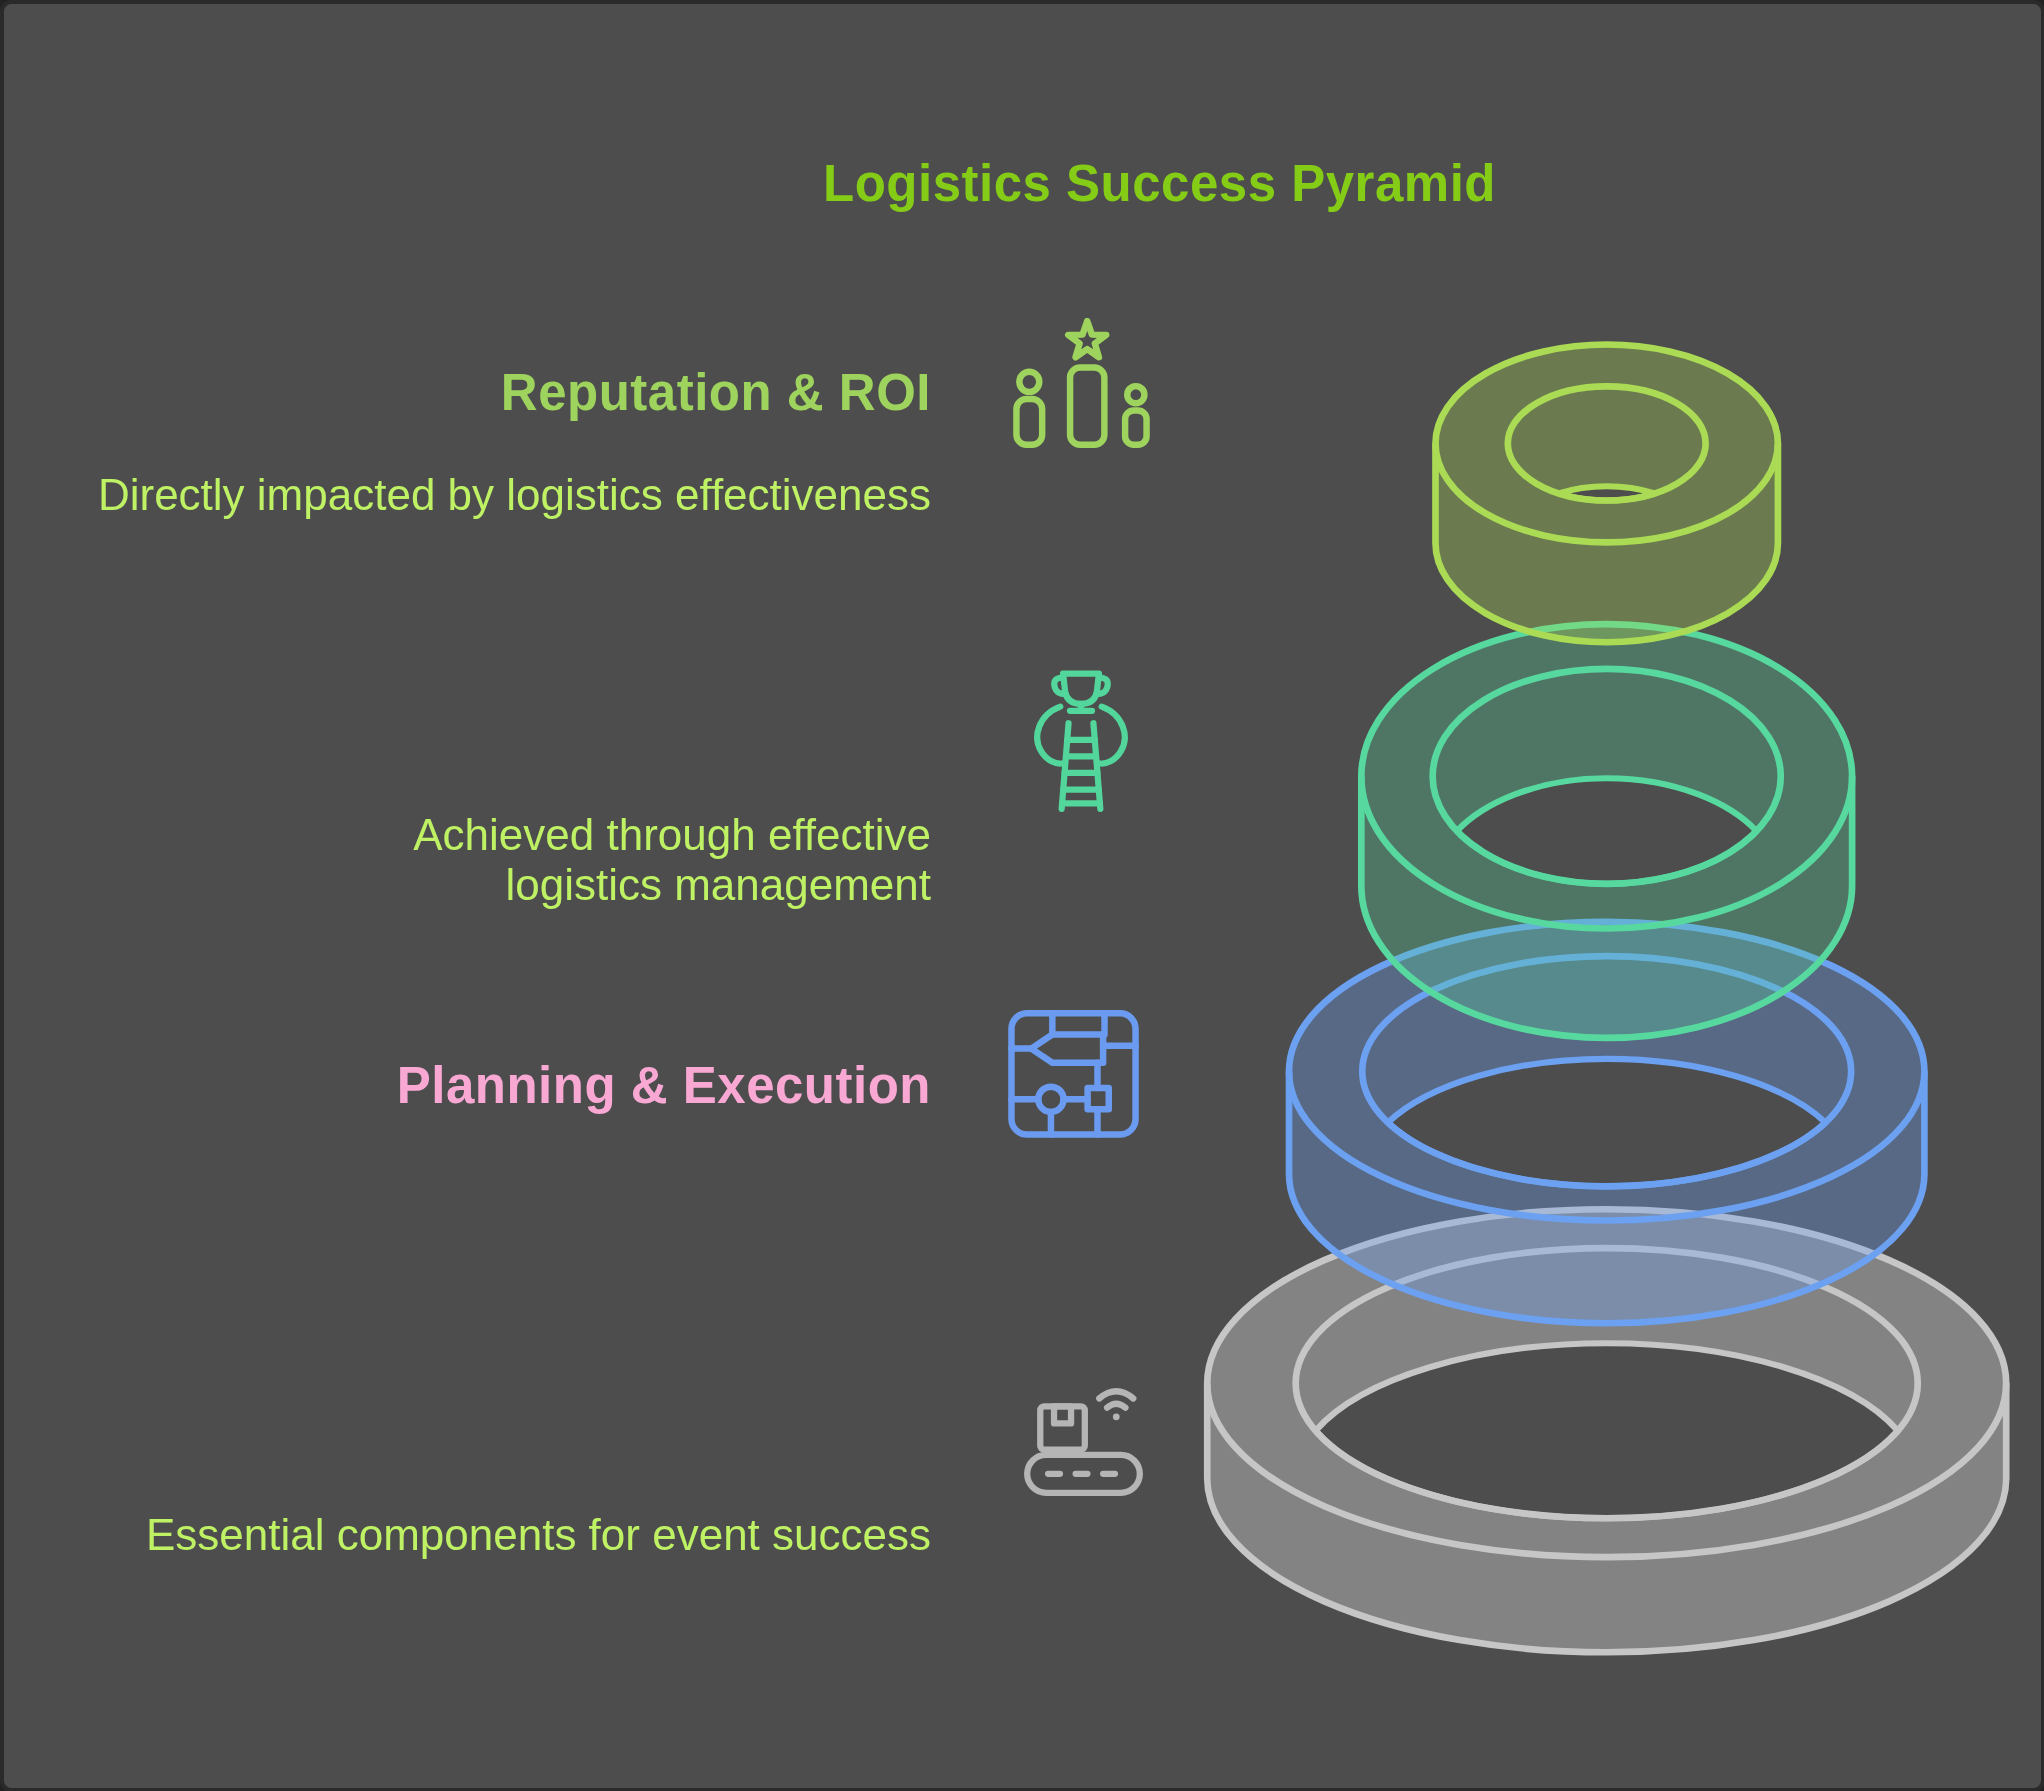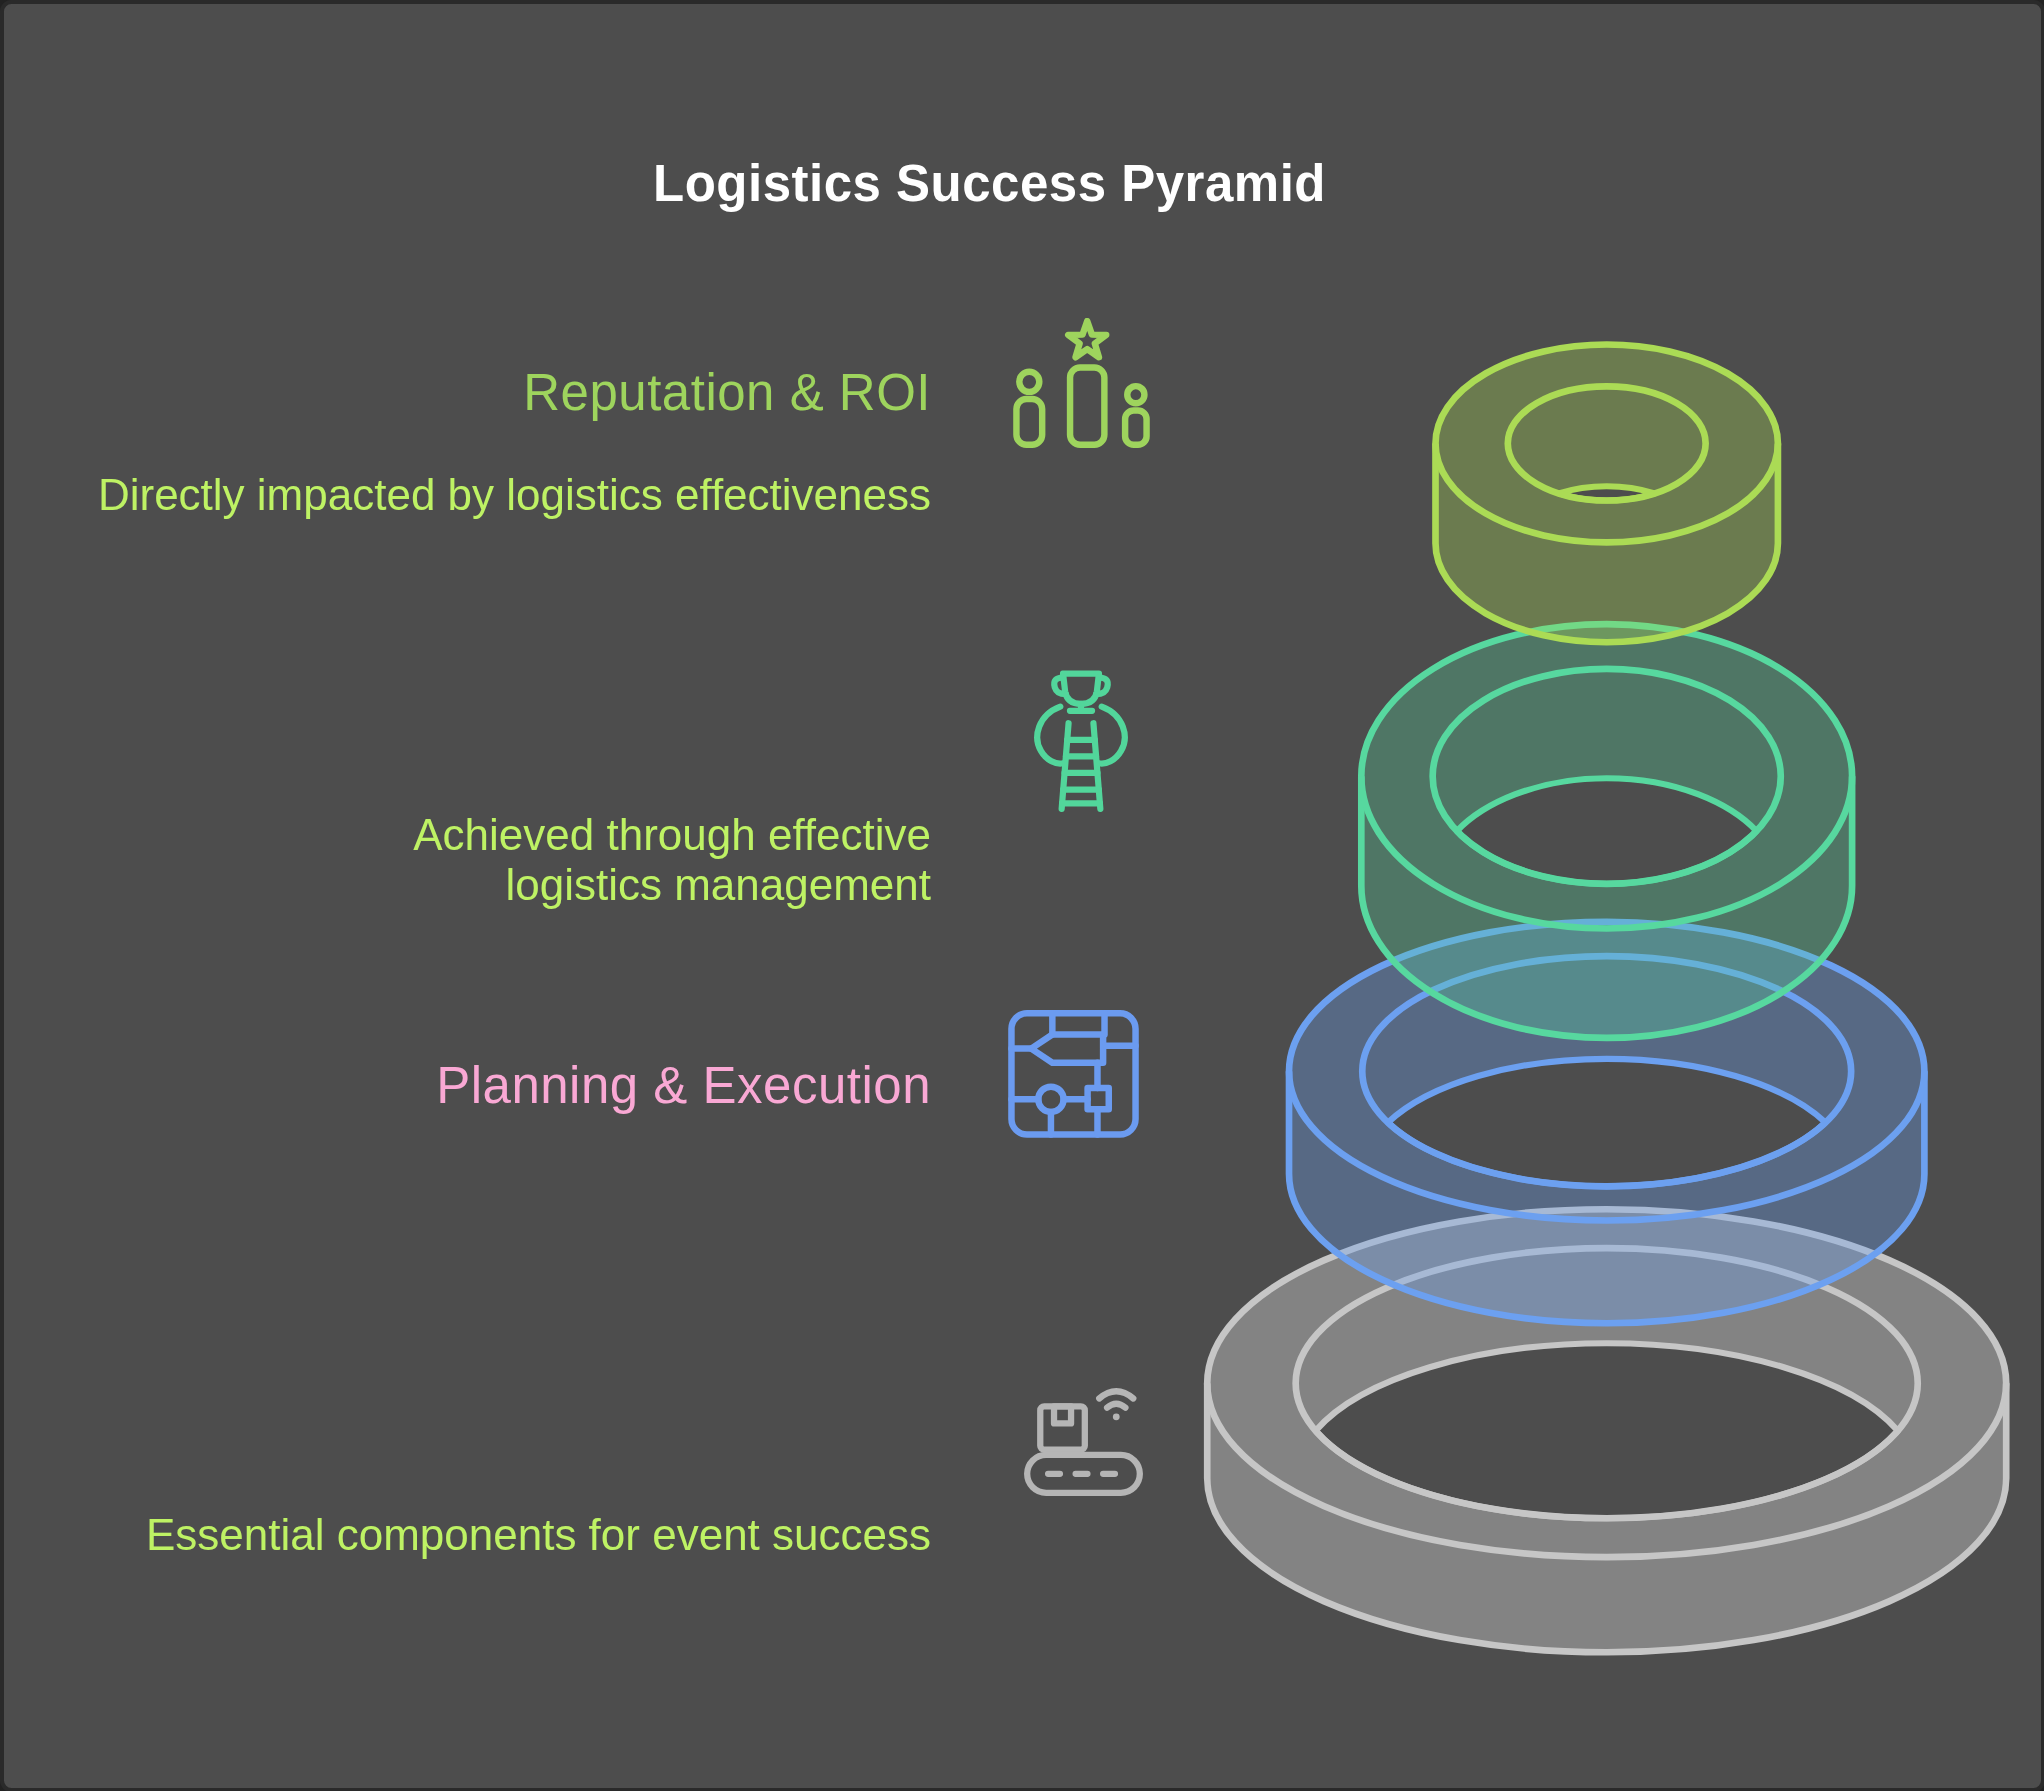--- a/index.html
+++ b/index.html
@@ -10,9 +10,9 @@
     font-family:"Liberation Sans", sans-serif;
   }
   .page-title{
-    position:absolute;left:649px;top:150px;width:856px;
-    text-align:left;font-weight:bold;font-size:51px;line-height:59px;
-    letter-spacing:0.5px;color:#ffffff;
+    position:absolute;left:636px;top:150px;width:856px;
+    text-align:right;font-weight:bold;font-size:51px;line-height:59px;
+    letter-spacing:0.5px;color:#84cc16;
   }
   .heading{
     position:absolute;right:1110px;

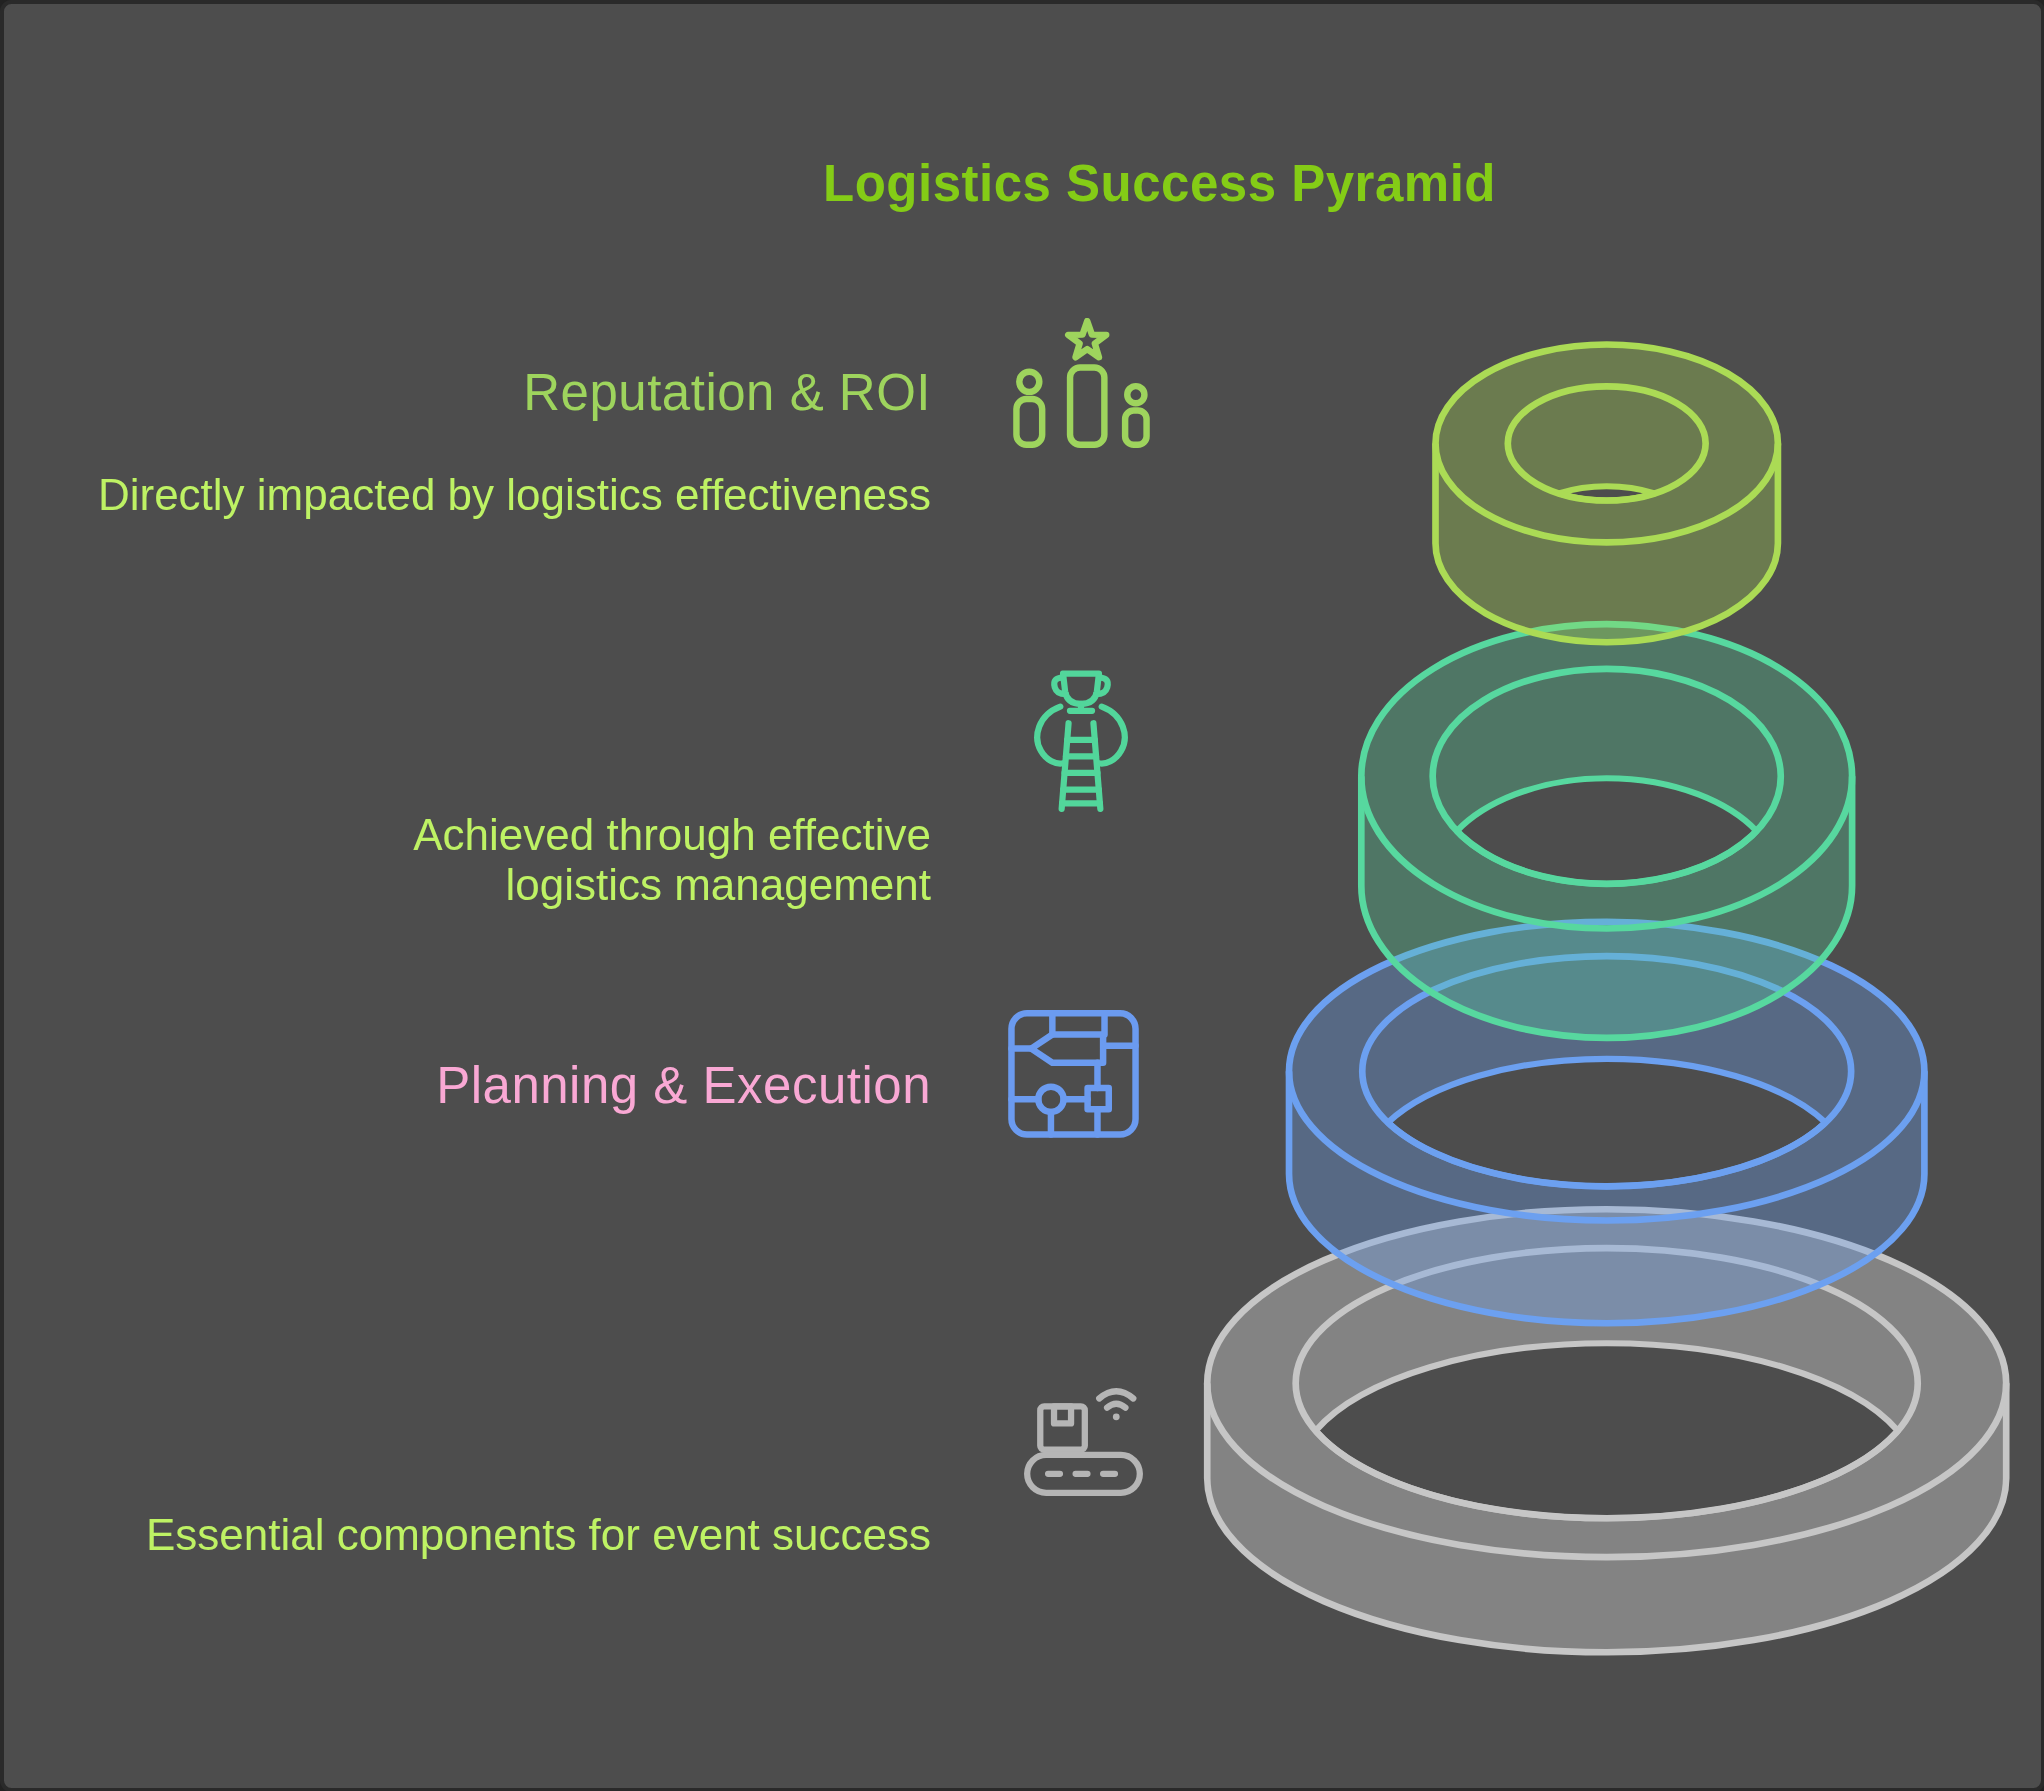--- a/index.html
+++ b/index.html
@@ -16,7 +16,7 @@
   }
   .heading{
     position:absolute;right:1110px;
-    font-weight:normal;font-size:51px;line-height:59px;
+    font-weight:bold;font-size:51px;line-height:59px;
     letter-spacing:0.5px;white-space:nowrap;text-align:right;
   }
   .desc{

